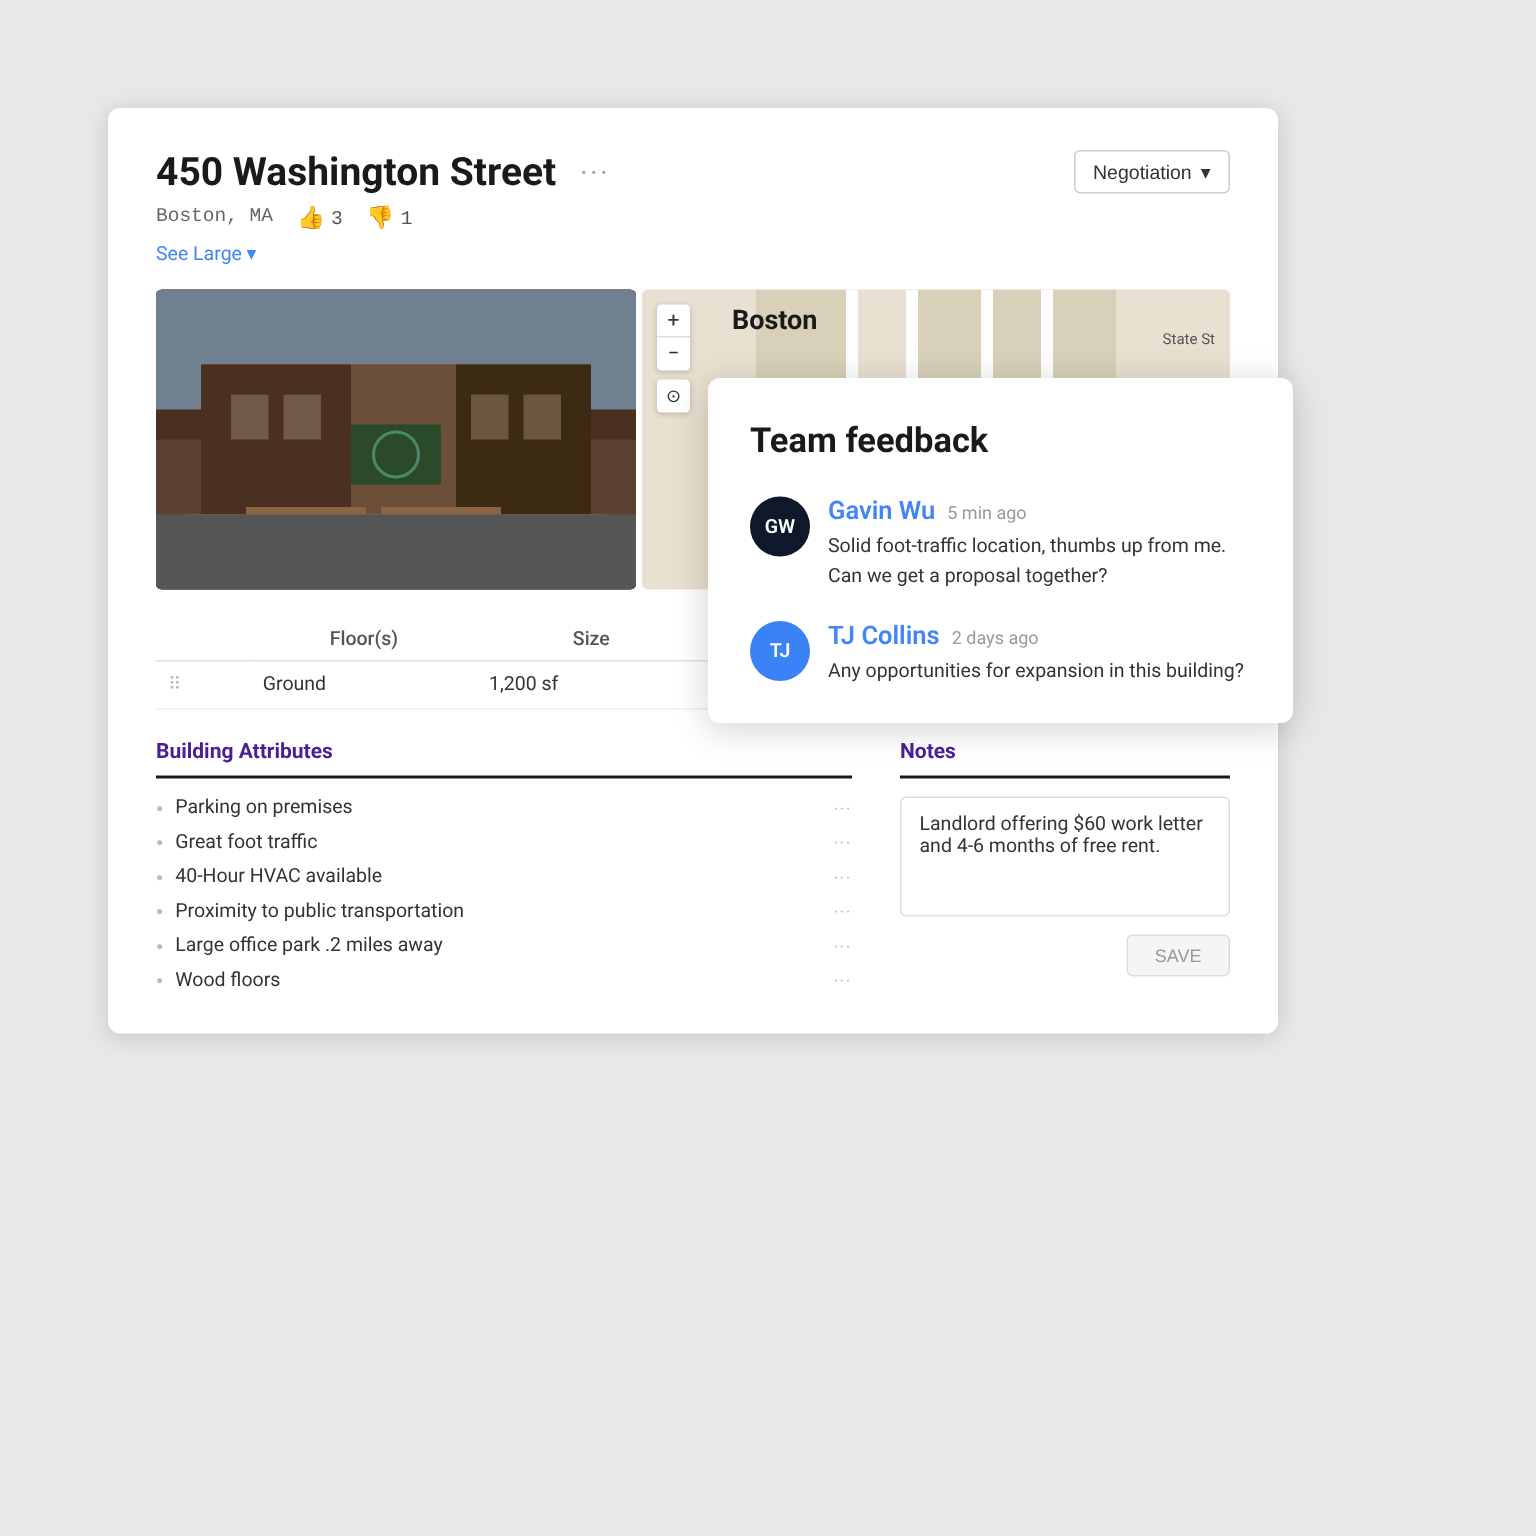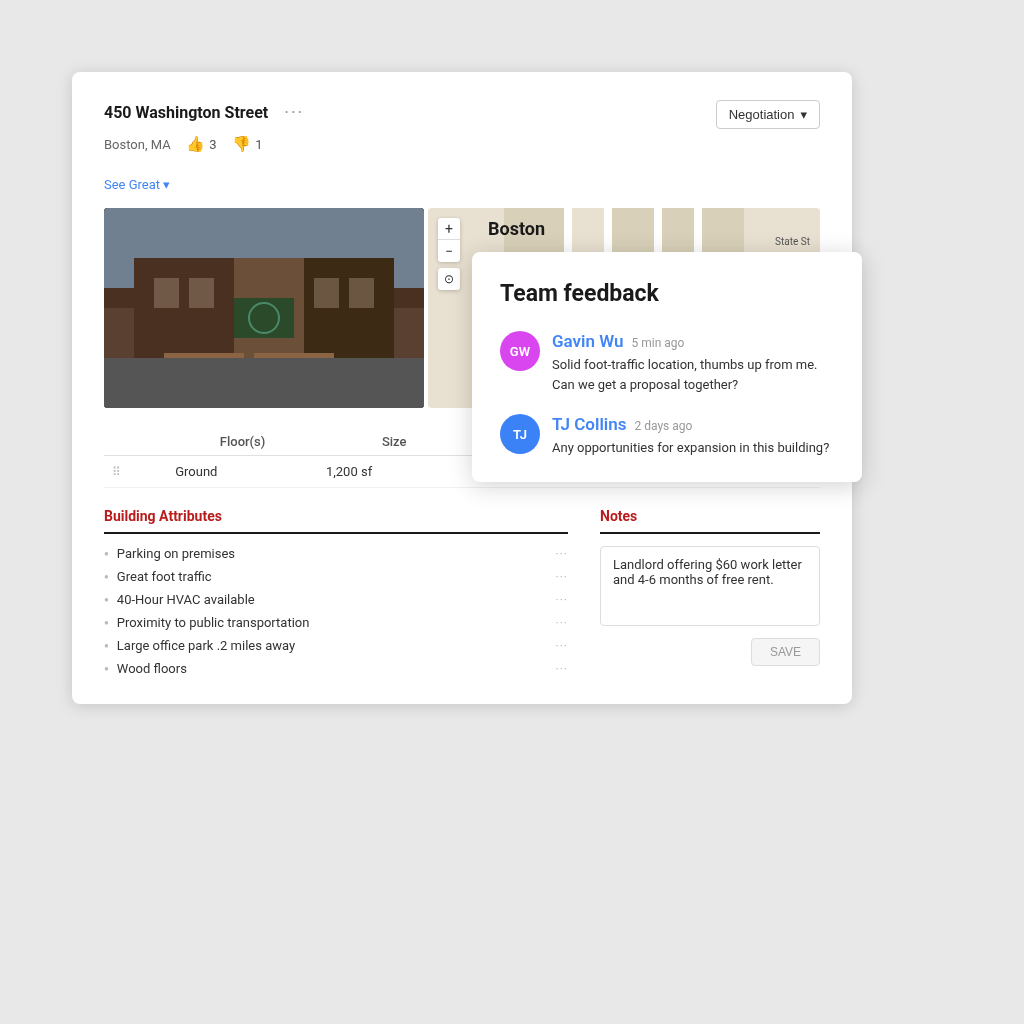--- a/index.html
+++ b/index.html
@@ -37,7 +37,7 @@
       margin-bottom: 6px;
     }
     .property-title {
-      font-size: 16px;
+      font-size: 26px;
       font-weight: 700;
       color: #1a1a1a;
     }

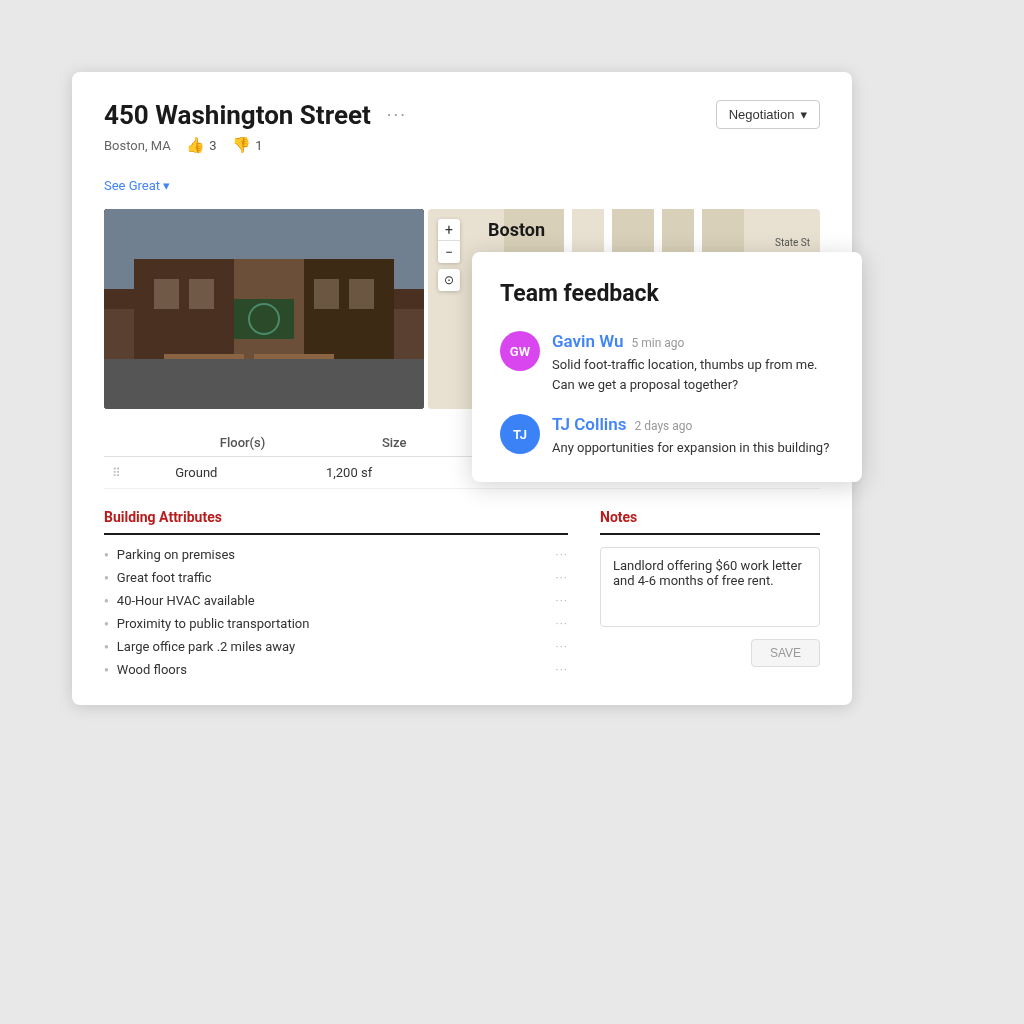--- a/index.html
+++ b/index.html
@@ -67,11 +67,12 @@
     }
     .card-subheader {
       display: flex;
-      align-items: center;
+      align-items: flex-start;
       gap: 16px;
-      margin-bottom: 24px;
+      margin-bottom: 6px;
       font-size: 13px;
       color: #666;
+      font-family: Liberation Mono, monospace;
     }
     .vote-group {
       display: flex;

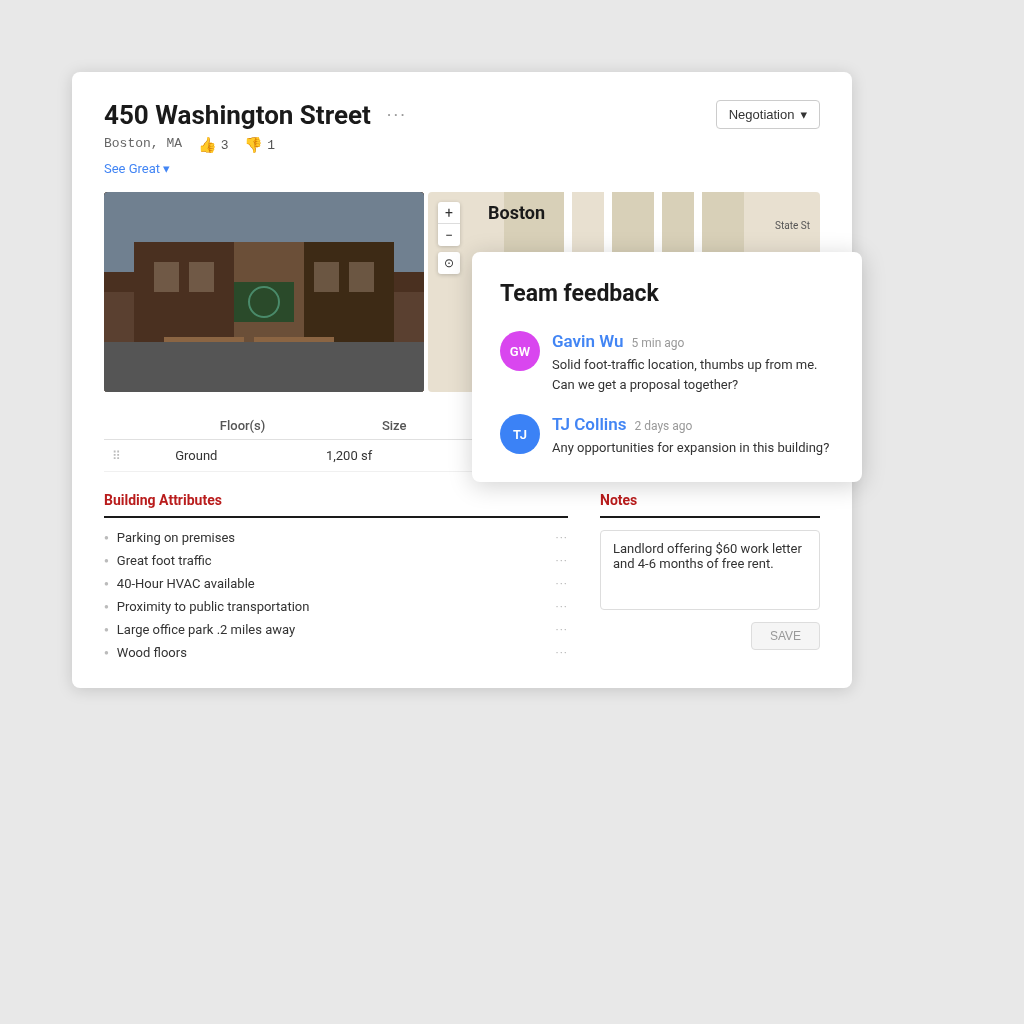--- a/index.html
+++ b/index.html
@@ -393,7 +393,7 @@
     </div>
 
     <div class="see-more">
-      <span>See Great</span>
+      <span>See Large</span>
       <span>▾</span>
     </div>
 

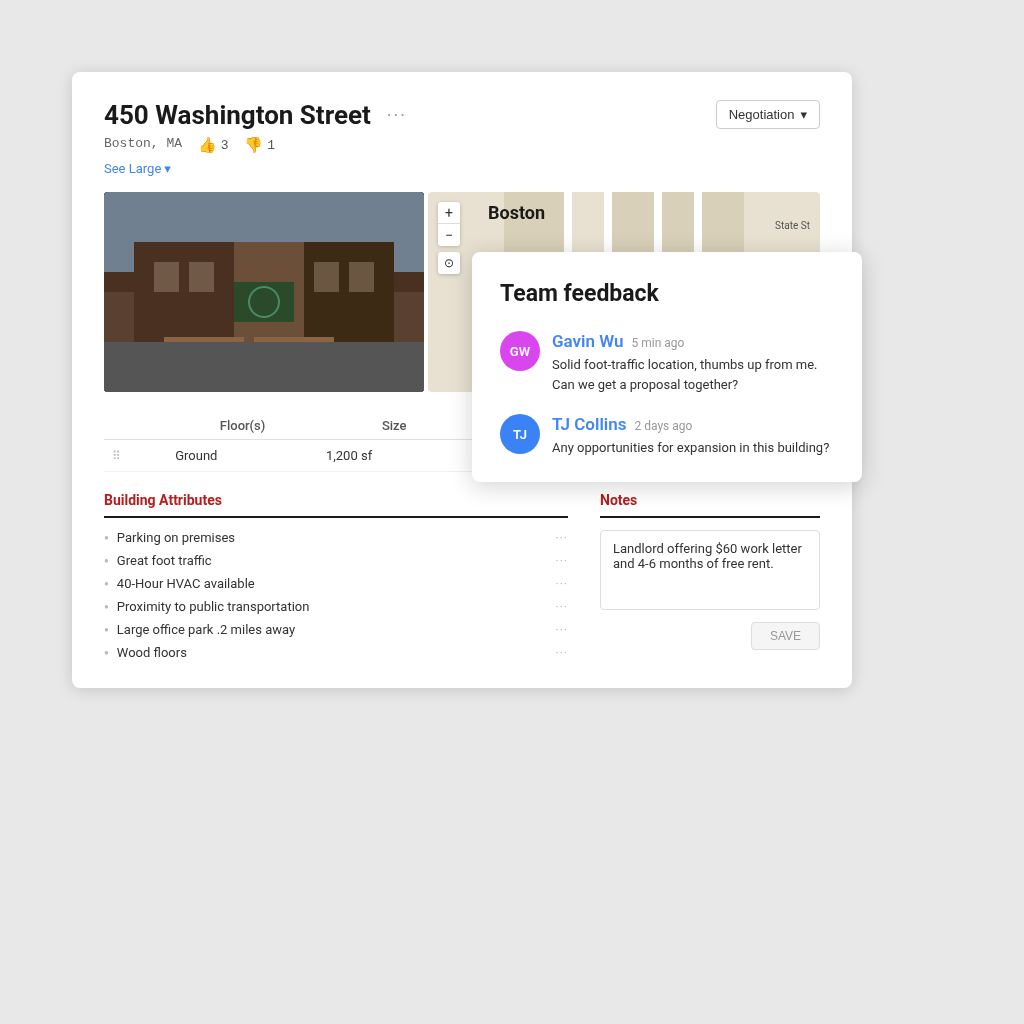--- a/index.html
+++ b/index.html
@@ -327,7 +327,7 @@
       color: #fff;
       flex-shrink: 0;
     }
-    .avatar-gw { background: #d946ef; }
+    .avatar-gw { background: #0f172a; }
     .avatar-af {
       background: #ccc;
       overflow: hidden;

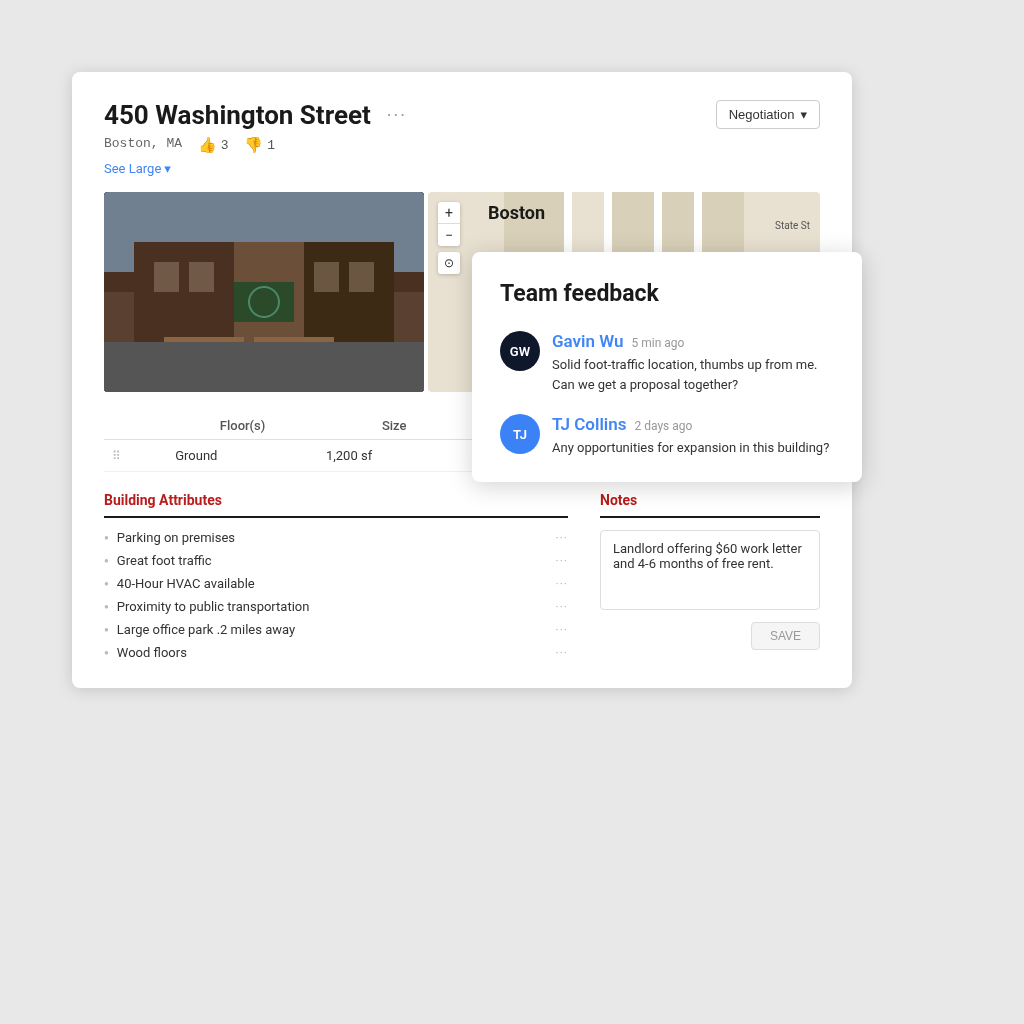--- a/index.html
+++ b/index.html
@@ -228,7 +228,7 @@
     .section-title {
       font-size: 14px;
       font-weight: 700;
-      color: #b91c1c;
+      color: #4c1d95;
       margin-bottom: 12px;
       padding-bottom: 8px;
       border-bottom: 2px solid #1a1a1a;

